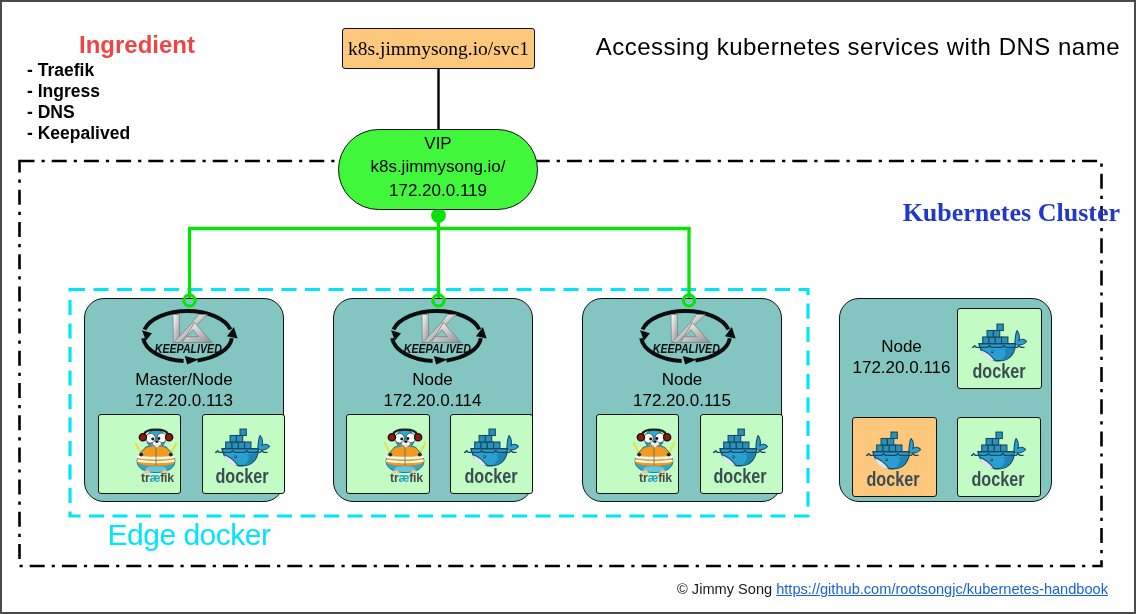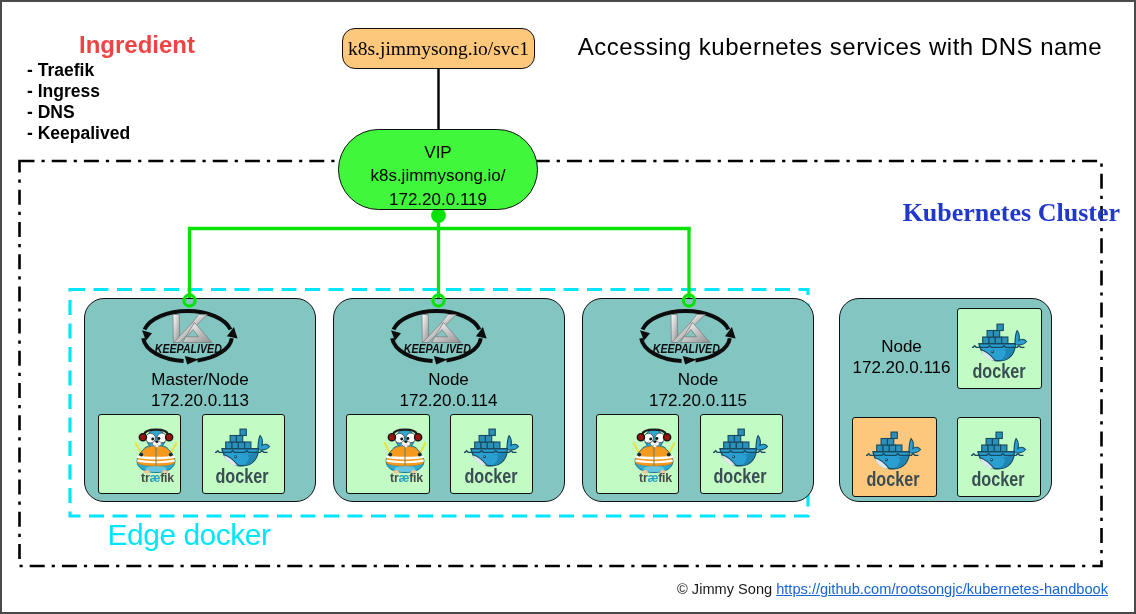--- a/index.html
+++ b/index.html
@@ -12,7 +12,7 @@
   #ingredient div{font-size:17.5px;line-height:21.3px;color:#000;font-weight:bold;}
   #title{left:560px;top:33px;width:560px;text-align:center;font-size:24px;color:#000;letter-spacing:0.5px;}
   #svcbox{left:342px;top:28px;width:193px;height:41px;background:#fdc77c;border:1.6px solid #111;
-    border-radius:13px;box-sizing:border-box;font-family:"Liberation Serif",serif;font-size:19.5px;
+    border-radius:3px;box-sizing:border-box;font-family:"Liberation Serif",serif;font-size:19.5px;
     display:flex;align-items:center;justify-content:center;color:#000;}
   #vip{left:338px;top:129px;width:200px;height:81px;background:#40f73c;border:1.5px solid #111;
     border-radius:41px;box-sizing:border-box;text-align:center;font-size:17px;line-height:23.3px;

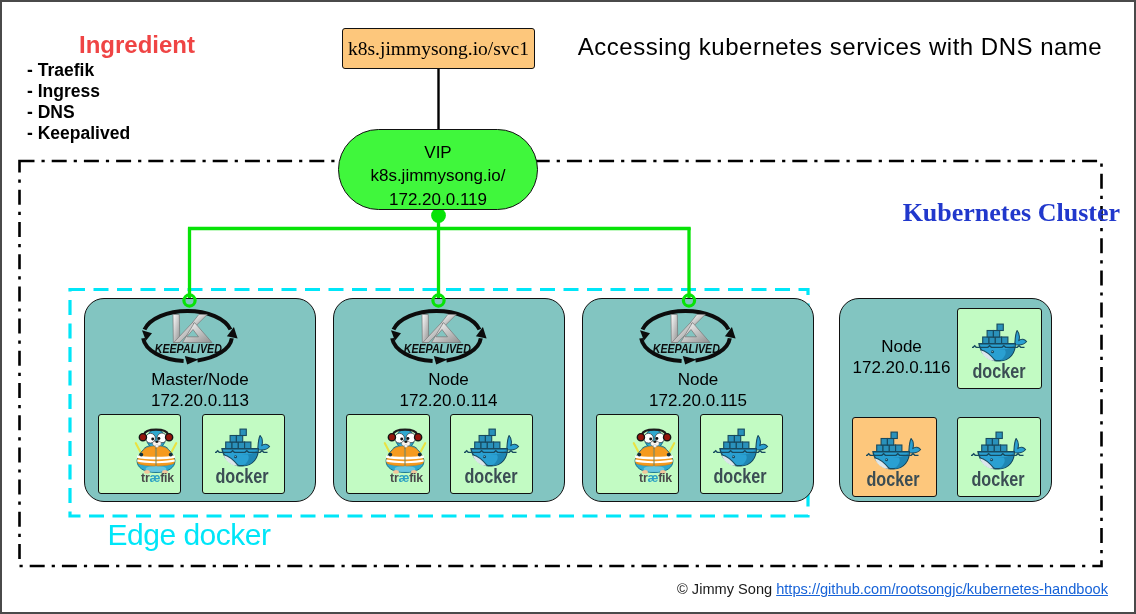--- a/index.html
+++ b/index.html
@@ -10,7 +10,7 @@
   #ingredient{left:27px;top:33px;width:220px;}
   #ingredient h1{font-size:24px;line-height:24px;font-weight:bold;margin:0 0 2.5px 0;color:#ef4444;text-align:center;}
   #ingredient div{font-size:17.5px;line-height:21.3px;color:#000;font-weight:bold;}
-  #title{left:560px;top:33px;width:560px;text-align:center;font-size:24px;color:#000;letter-spacing:0.5px;}
+  #title{left:560px;top:33px;width:560px;text-align:right;font-size:24px;color:#000;letter-spacing:0.5px;}
   #svcbox{left:342px;top:28px;width:193px;height:41px;background:#fdc77c;border:1.6px solid #111;
     border-radius:3px;box-sizing:border-box;font-family:"Liberation Serif",serif;font-size:19.5px;
     display:flex;align-items:center;justify-content:center;color:#000;}

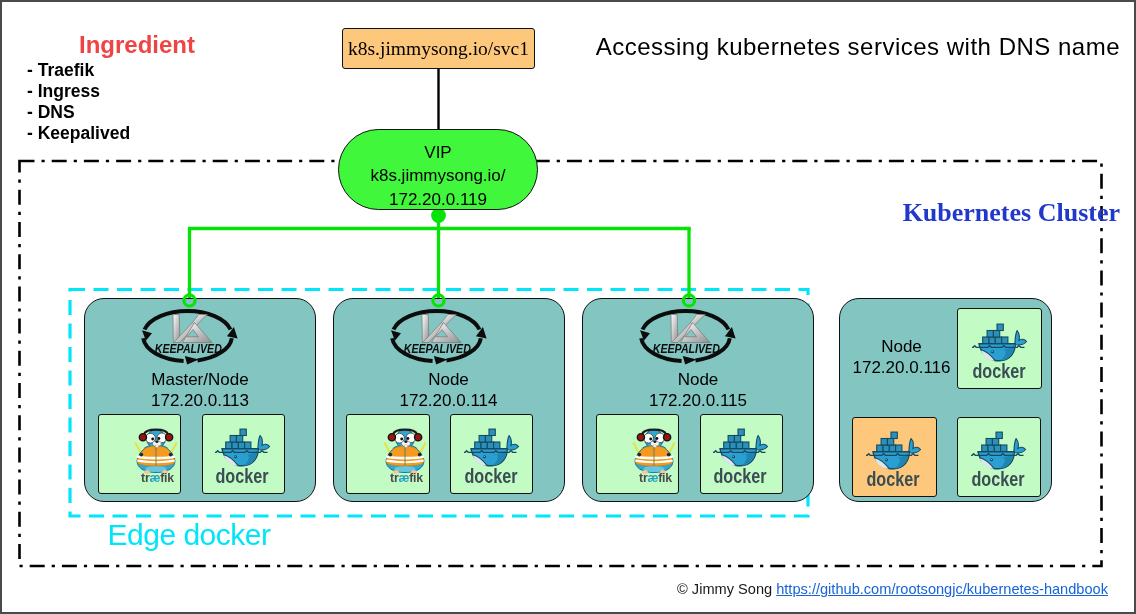--- a/index.html
+++ b/index.html
@@ -16,7 +16,7 @@
     display:flex;align-items:center;justify-content:center;color:#000;}
   #vip{left:338px;top:129px;width:200px;height:81px;background:#40f73c;border:1.5px solid #111;
     border-radius:41px;box-sizing:border-box;text-align:center;font-size:17px;line-height:23.3px;
-    color:#000;padding-top:11px;}
+    color:#000;padding-top:2px;}
   #kclabel{left:770px;top:198px;width:350px;text-align:right;font-family:"Liberation Serif",serif;
     font-weight:bold;font-size:26px;color:#2138cc;}
   #edgelabel{left:107.5px;top:518px;font-size:30px;letter-spacing:-0.5px;color:#00e6f8;}

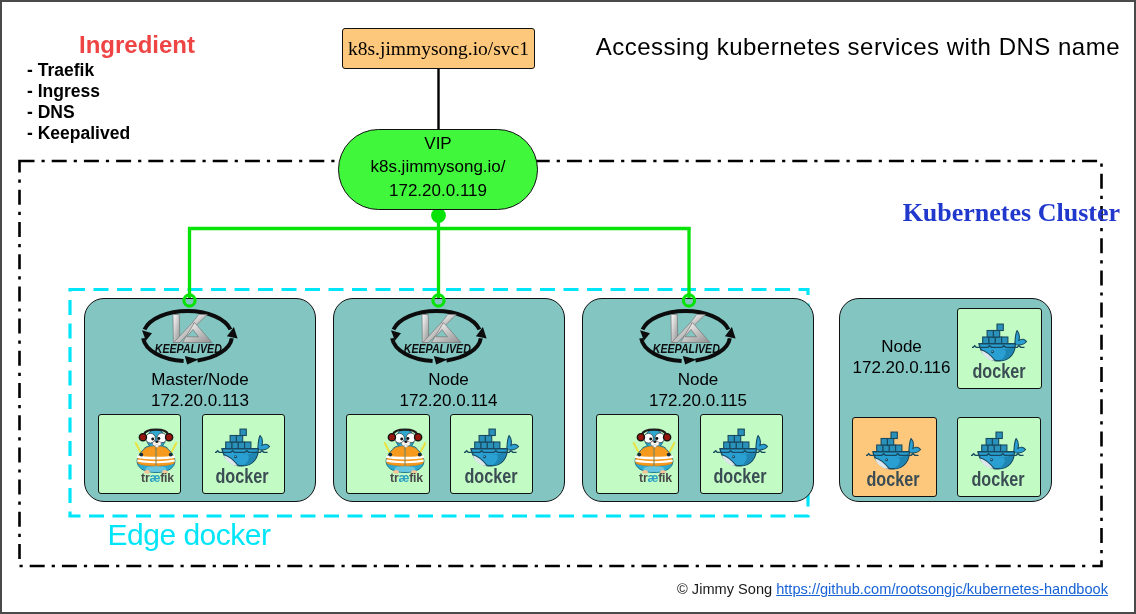--- a/index.html
+++ b/index.html
@@ -21,7 +21,7 @@
     font-weight:bold;font-size:26px;color:#2138cc;}
   #edgelabel{left:107.5px;top:518px;font-size:30px;letter-spacing:-0.5px;color:#00e6f8;}
   .node{background:#82c5c1;border:1.6px solid #111;border-radius:20px;box-sizing:border-box;
-    width:232px;height:204px;top:298px;}
+    width:200px;height:204px;top:298px;}
   .nlabel{width:100%;text-align:center;font-size:17px;line-height:21px;color:#000;top:70px;}
   .sub{background:#c2fbc3;border:1.8px solid #111;border-radius:3px;box-sizing:border-box;
     top:115px;display:flex;align-items:center;justify-content:center;}

